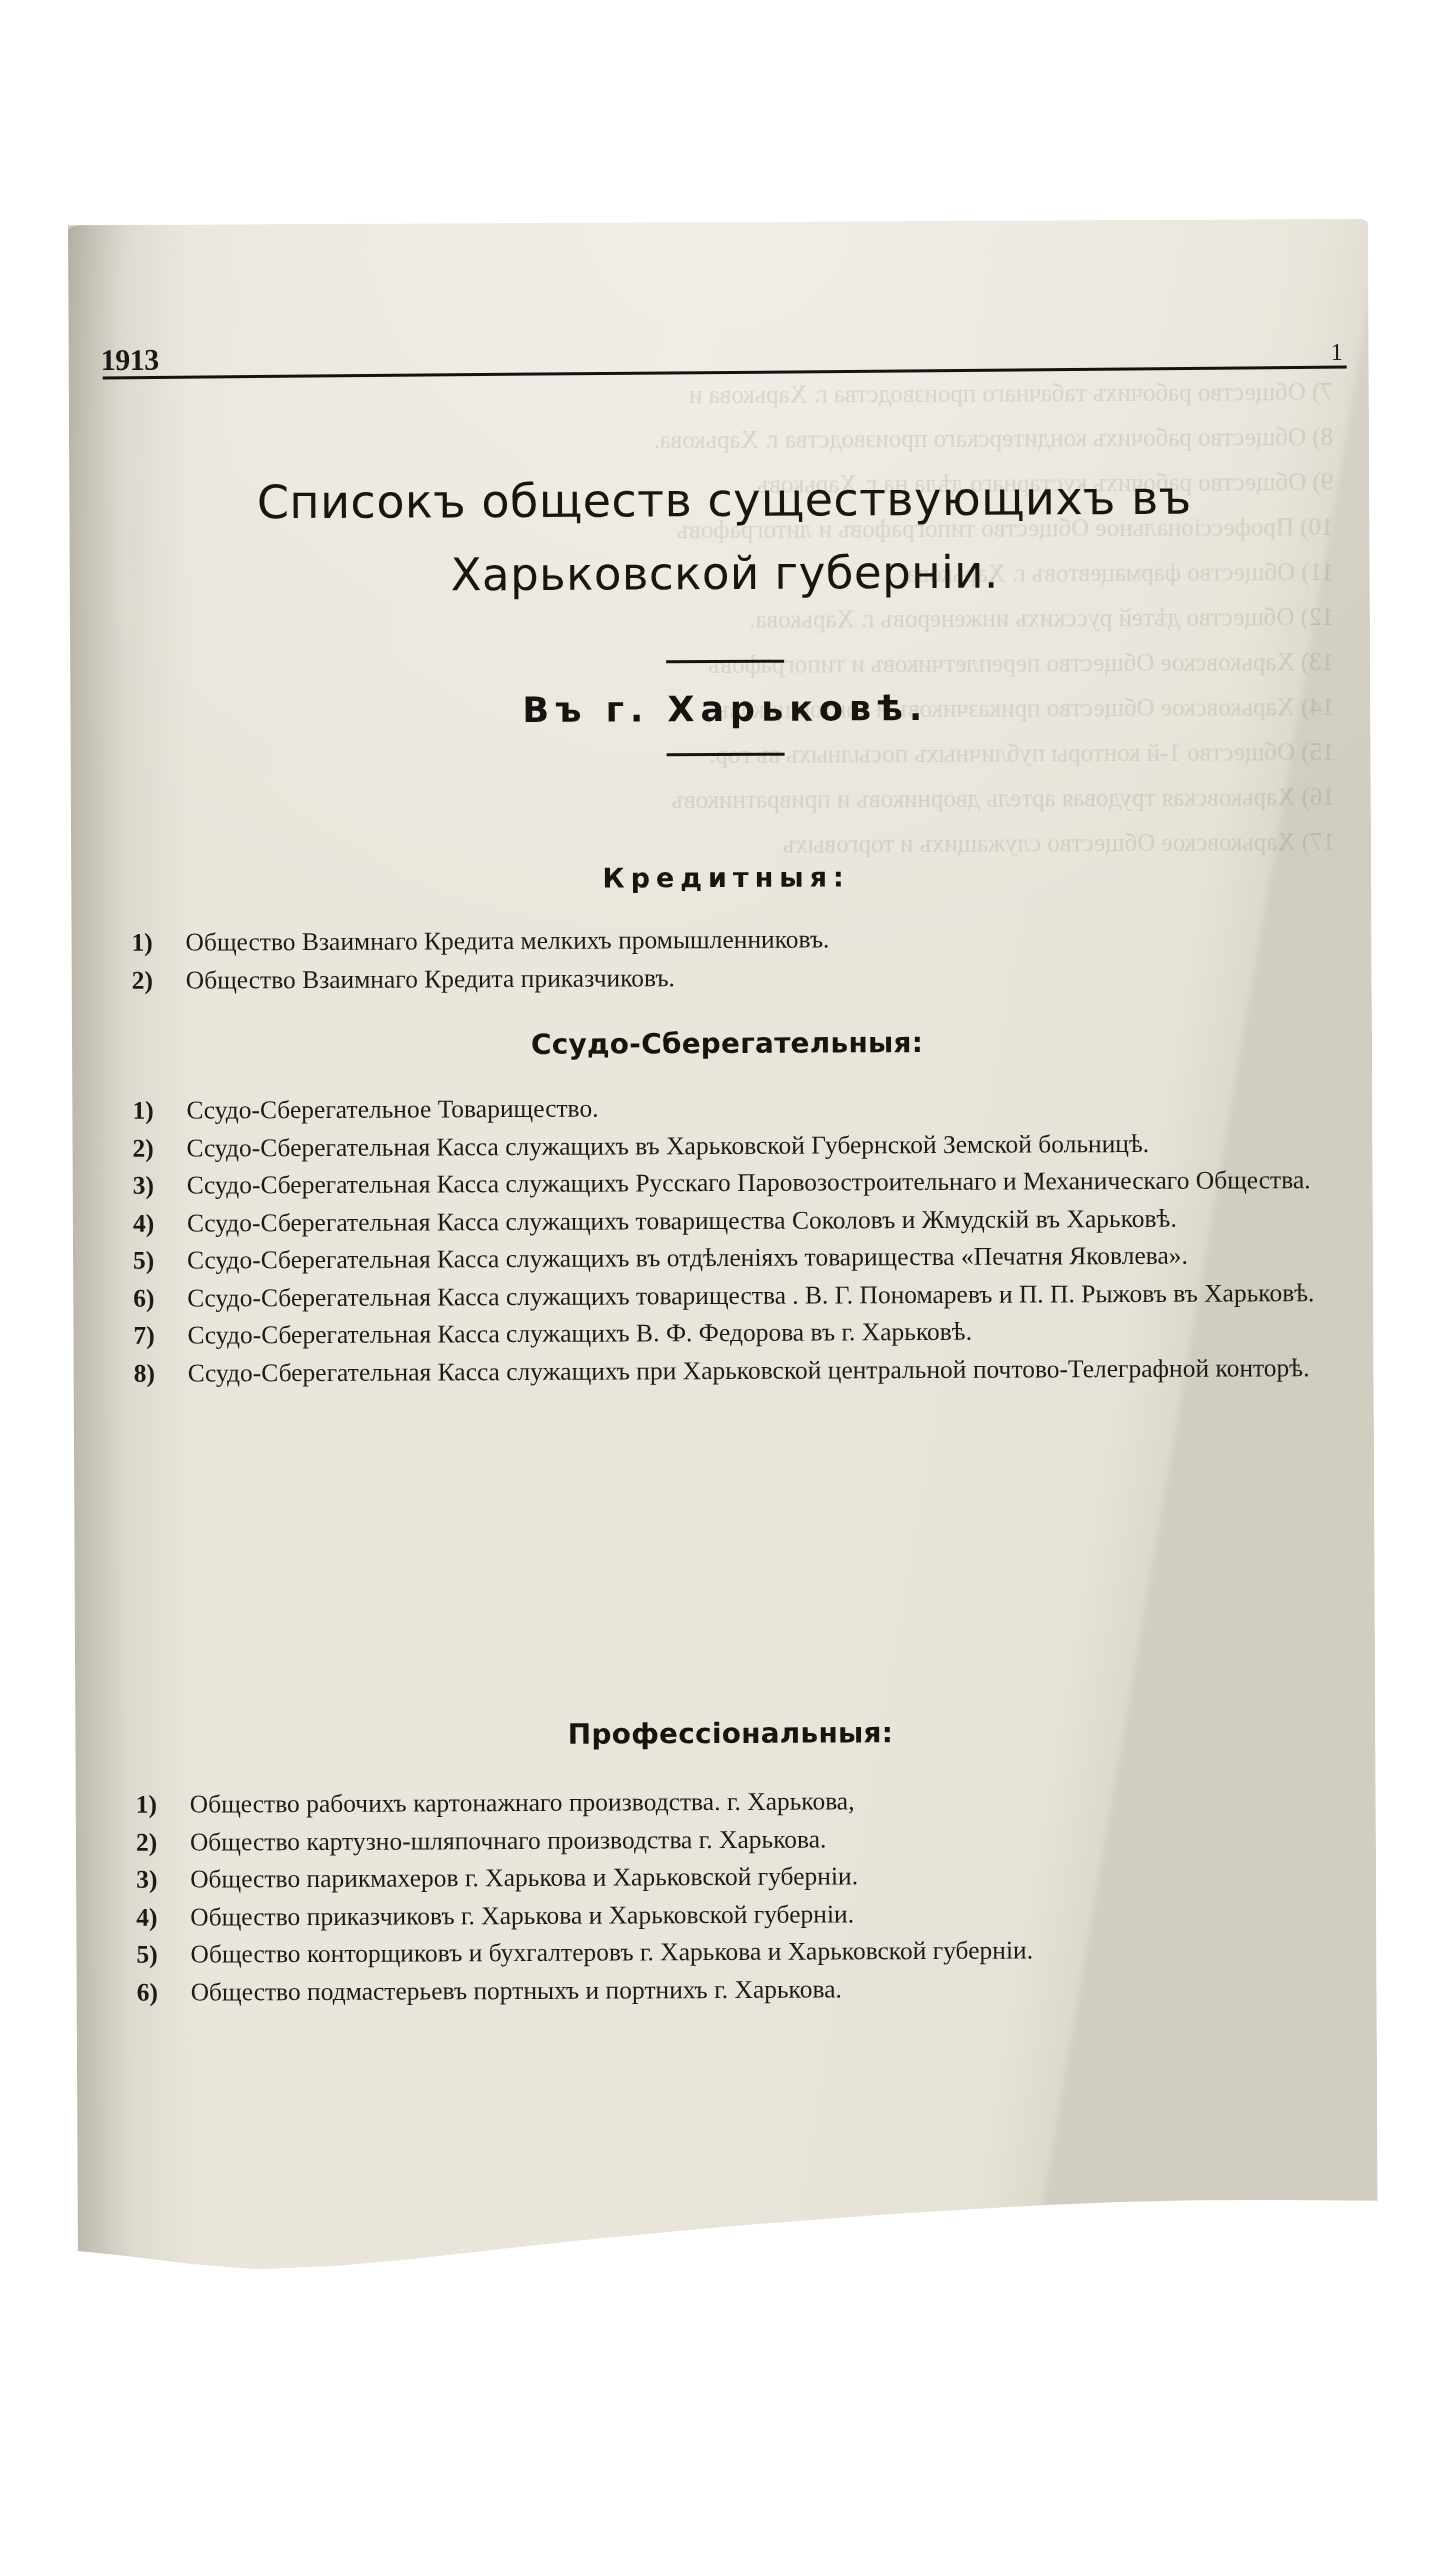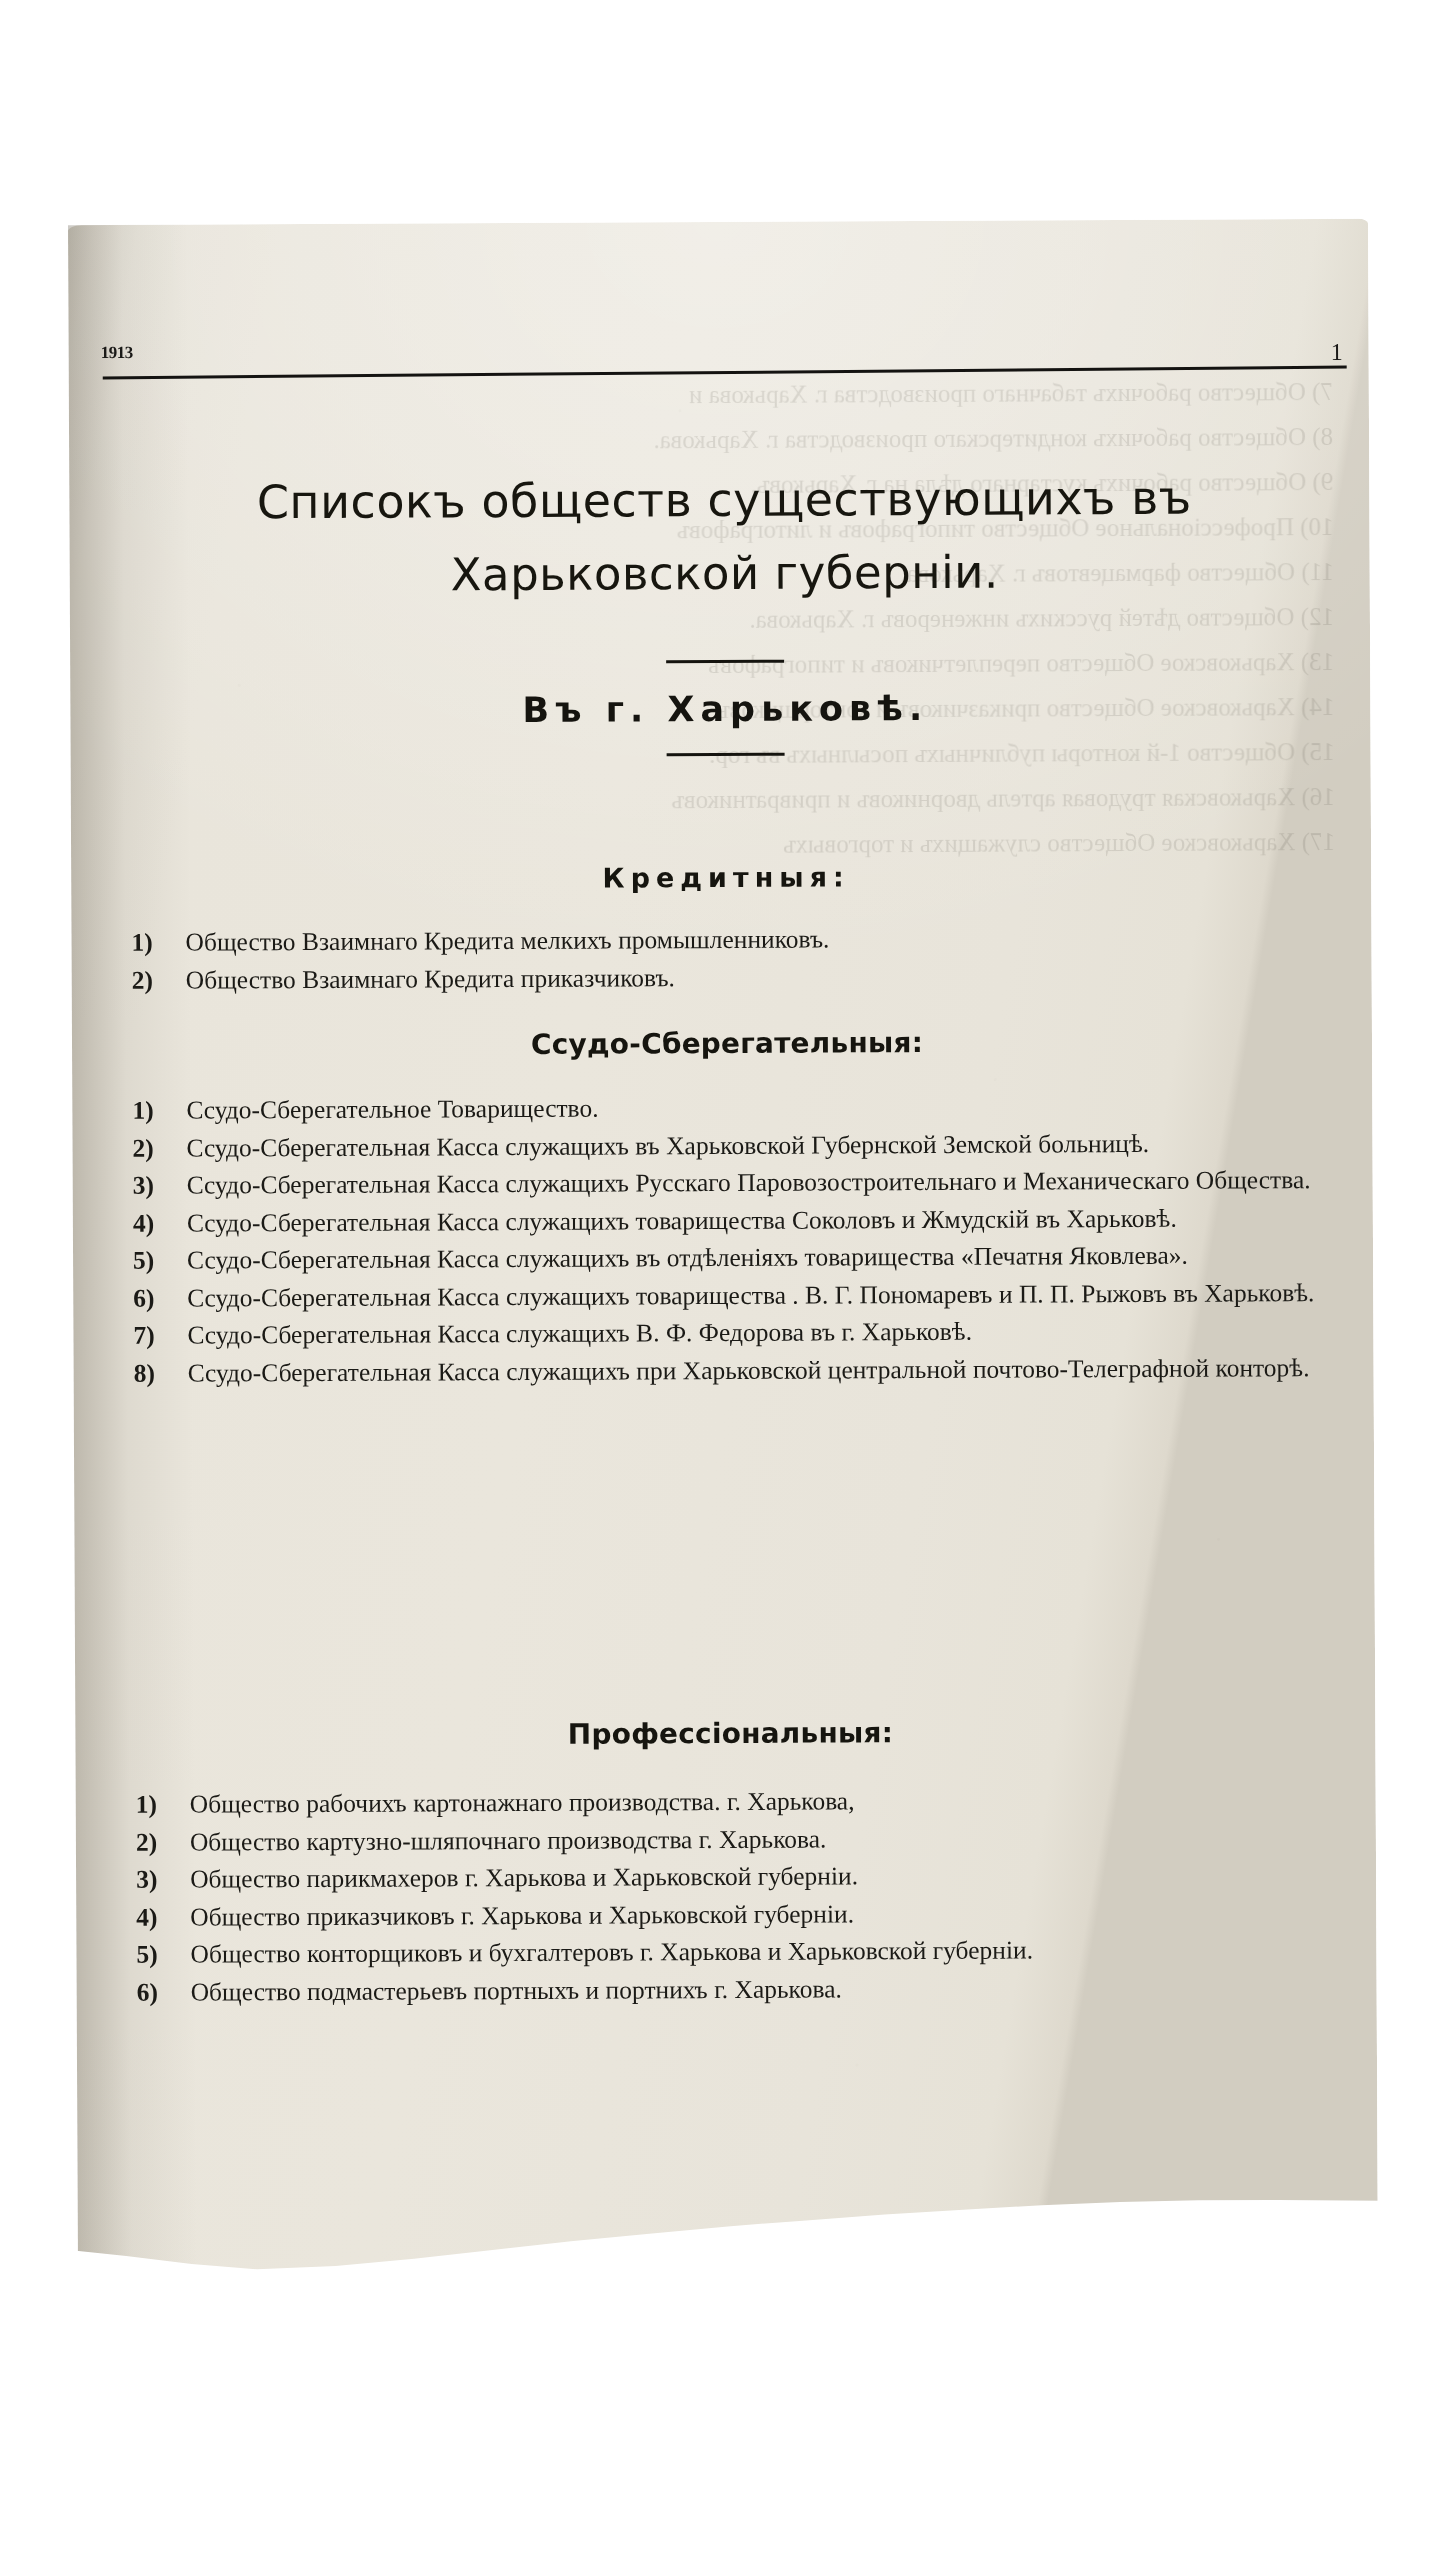--- a/index.html
+++ b/index.html
@@ -99,7 +99,7 @@
     top: 0;
     font-family: "Liberation Serif", "DejaVu Serif", serif;
     font-weight: bold;
-    font-size: 17px;
+    font-size: 30px;
     letter-spacing: -0.5px;
     color: #1a1917;
   }

